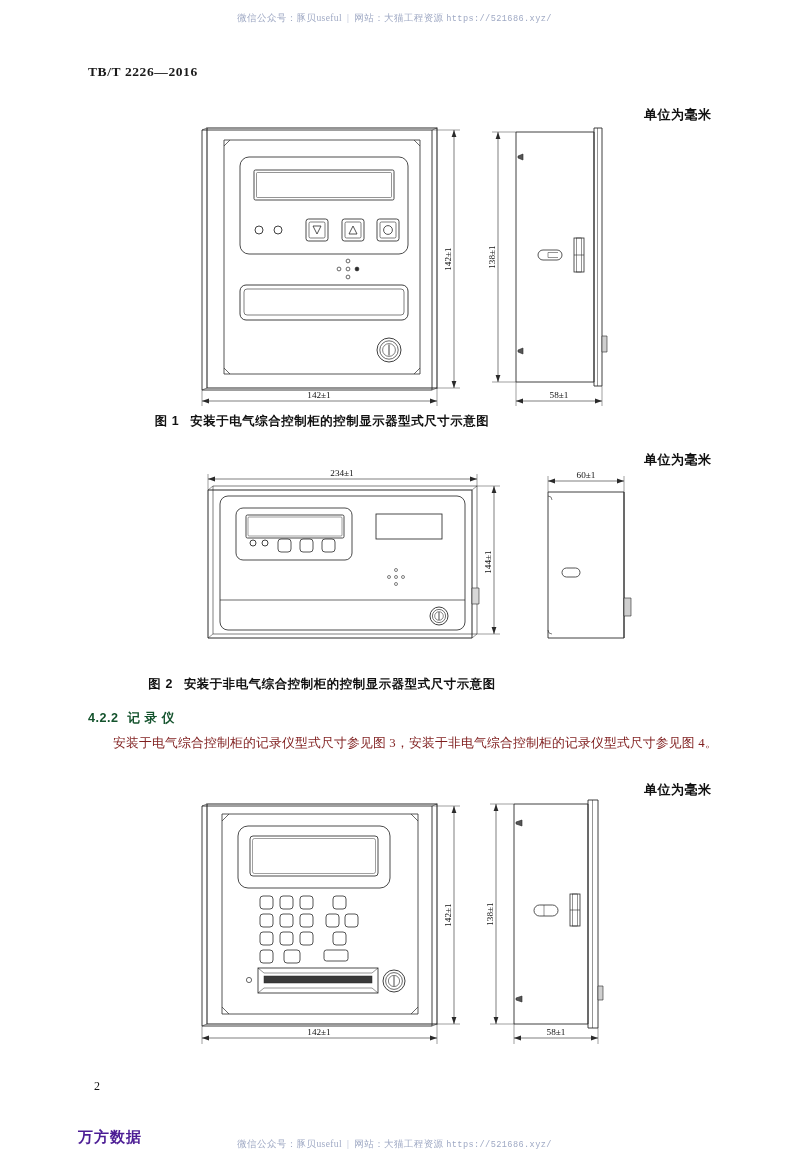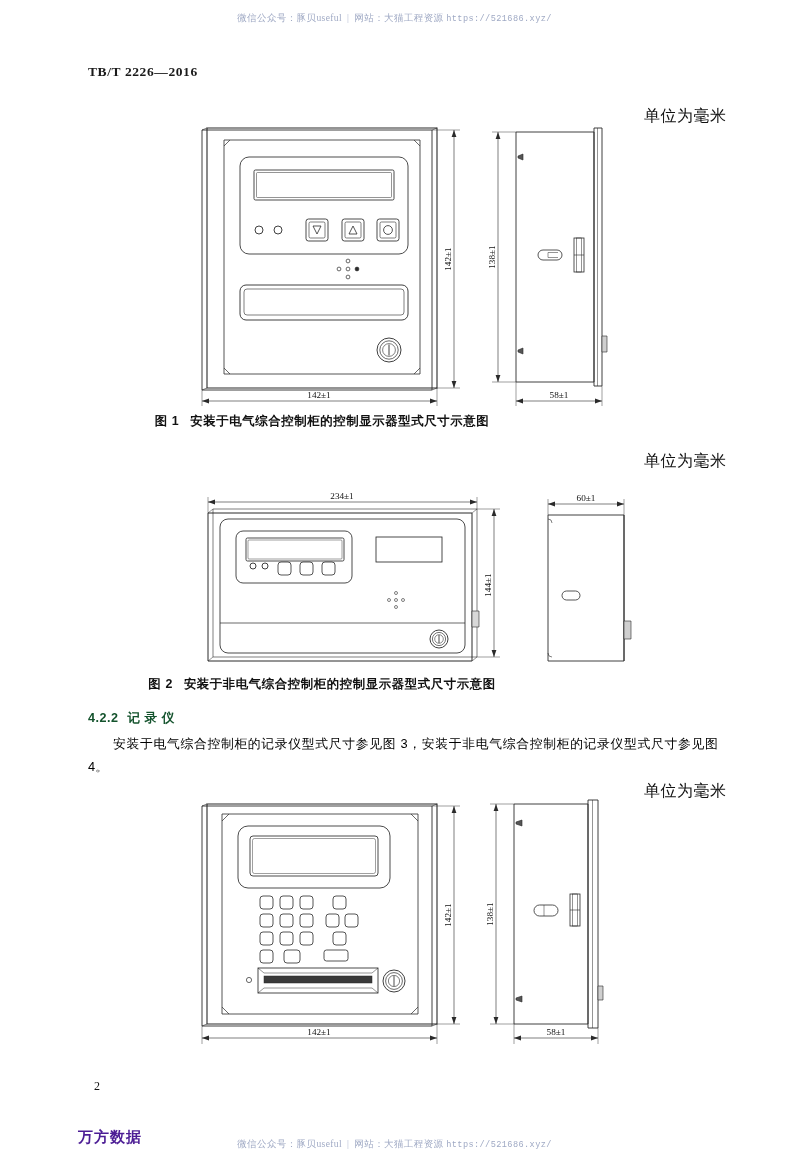--- a/index.html
+++ b/index.html
@@ -52,8 +52,8 @@
   .unit-note {
     position: absolute;
     font-family: "Liberation Sans", "DejaVu Sans", sans-serif;
-    font-weight: normal;
-    font-size: 16px;
+    font-weight: bold;
+    font-size: 13px;
     letter-spacing: 0.5px;
     color: #111;
   }

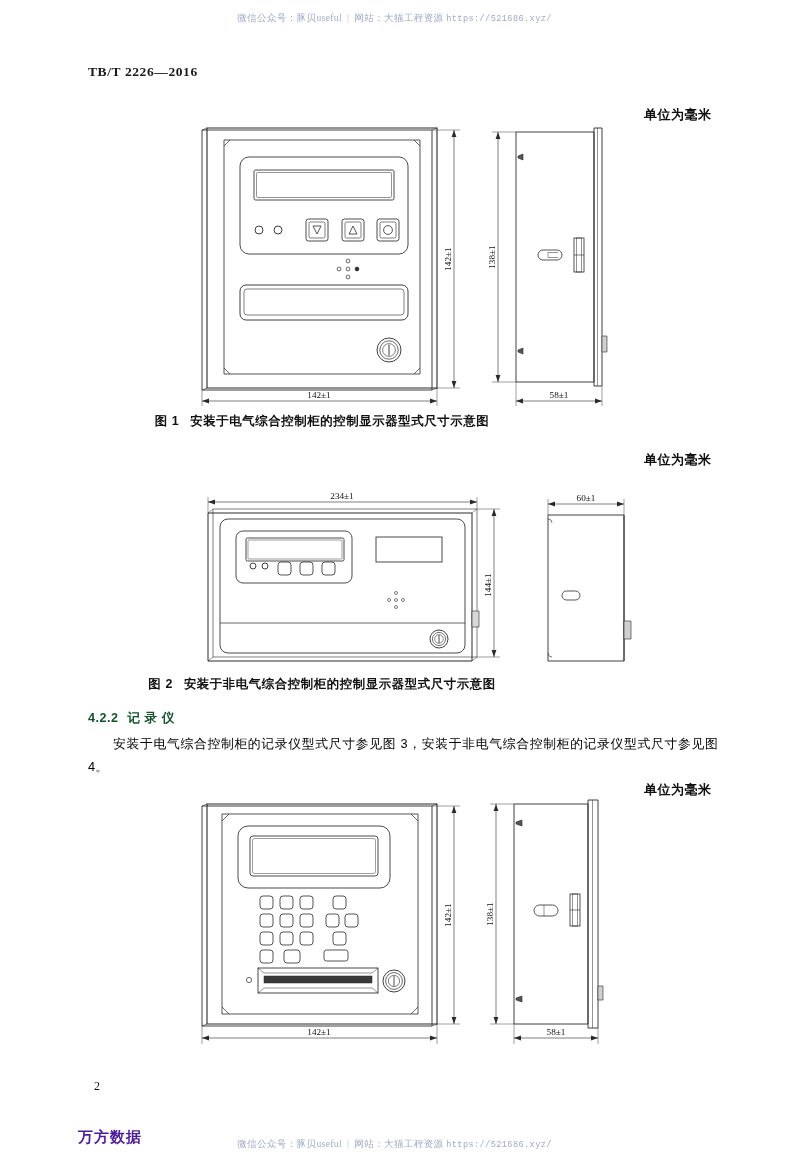--- a/index.html
+++ b/index.html
@@ -231,7 +231,7 @@
 
   <div class="unit-note" style="left:644px; top:451px;">单位为毫米</div>
 
-  <div class="drawing" style="left:200px; top:493px;">
+  <div class="drawing" style="left:200px; top:470px;">
     <svg width="470" height="190" viewBox="0 0 470 190" fill="none" stroke="#2a2a2a" stroke-width="0.9">
 
       <path d="M8 20 L272 20 L272 168 L8 168 Z" stroke-width="1.0"></path>

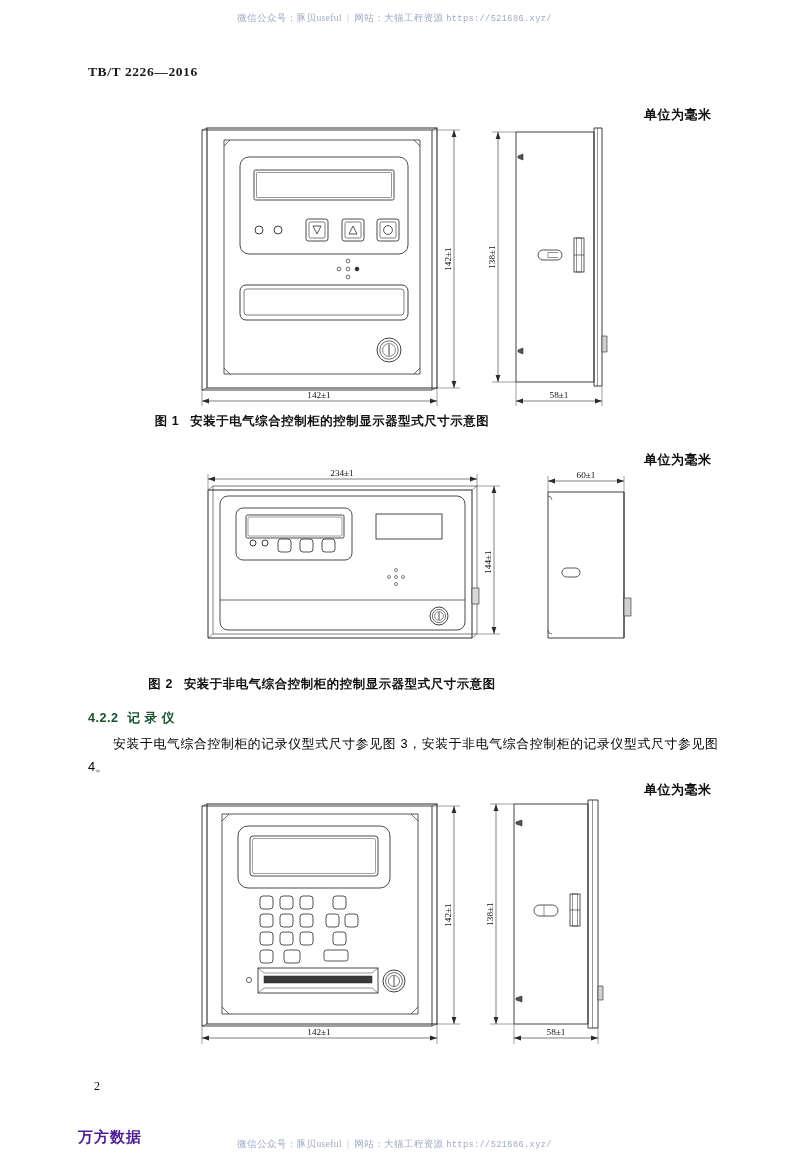--- a/index.html
+++ b/index.html
@@ -87,12 +87,12 @@
     position: absolute;
     left: 88px;
     width: 630px;
-    font-family: Liberation Sans, sans-serif;
+    font-family: Liberation Serif, serif;
     font-size: 12.8px;
     line-height: 23px;
     text-align: justify;
     text-indent: 25px;
-    color: #000000;
+    color: #7f1d1d;
     letter-spacing: 0.2px;
   }
 

